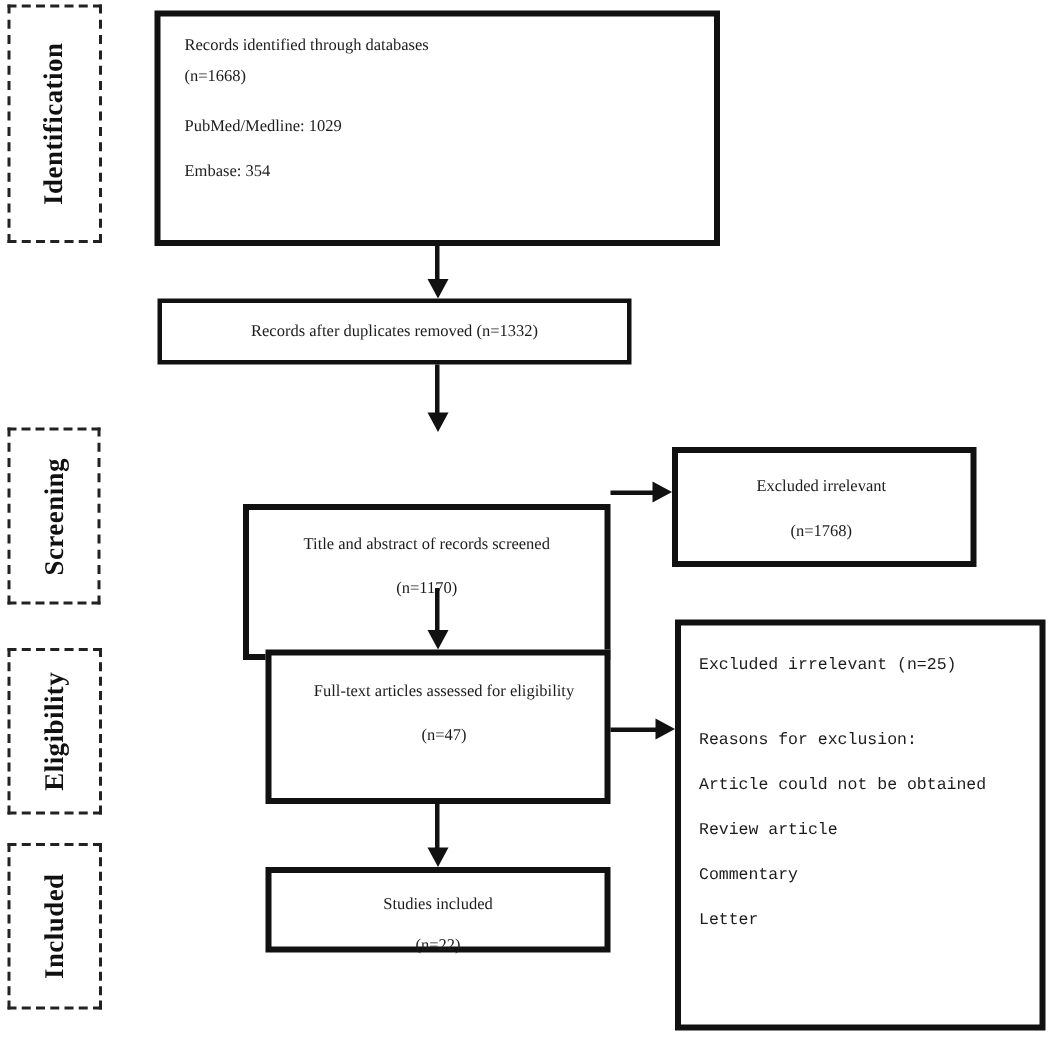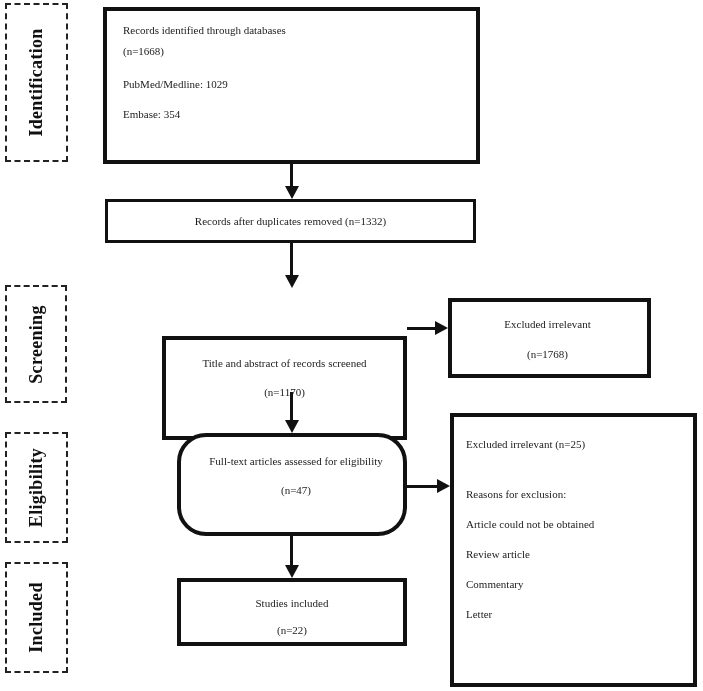--- a/index.html
+++ b/index.html
@@ -54,7 +54,7 @@
   .b-identified .src{margin-top:9px;}
   .b-identified .src-first{margin-top:12px;}
   
-  .b-dup{left:105px;top:199px;width:371px;height:44px;border-width:3px;
+  .b-dup{left:105px;top:199px;width:316px;height:44px;border-width:3px;
     display:flex;align-items:center;justify-content:center;}
   
   .b-screened{left:162px;top:288px;width:245px;height:104px;padding:13px 6px 0 6px;margin-top:48px;}

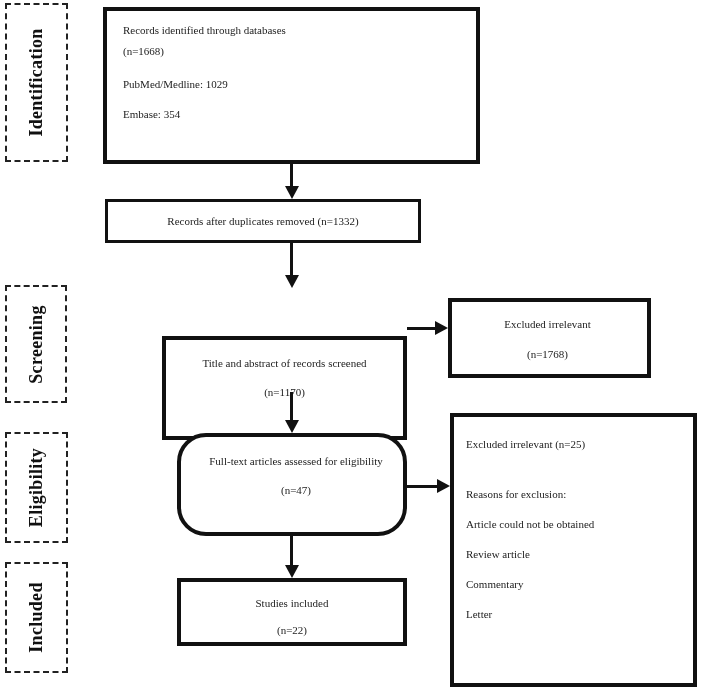--- a/index.html
+++ b/index.html
@@ -67,7 +67,7 @@
   .b-full .cnt{margin-top:7px;}
   
   .b-exelig{left:450px;top:413px;width:247px;height:274px;padding:12px 2px 0 12px;}
-  .b-exelig p{line-height:30px;white-space:nowrap;}
+  .b-exelig p{line-height:30px;white-space:nowrap;font-family:Liberation Mono, monospace;}
   .b-exelig .reasons-head{margin-top:20px;}
   
   .b-incl{left:177px;top:578px;width:230px;height:68px;padding:10px 4px 0 4px;line-height:22px;}

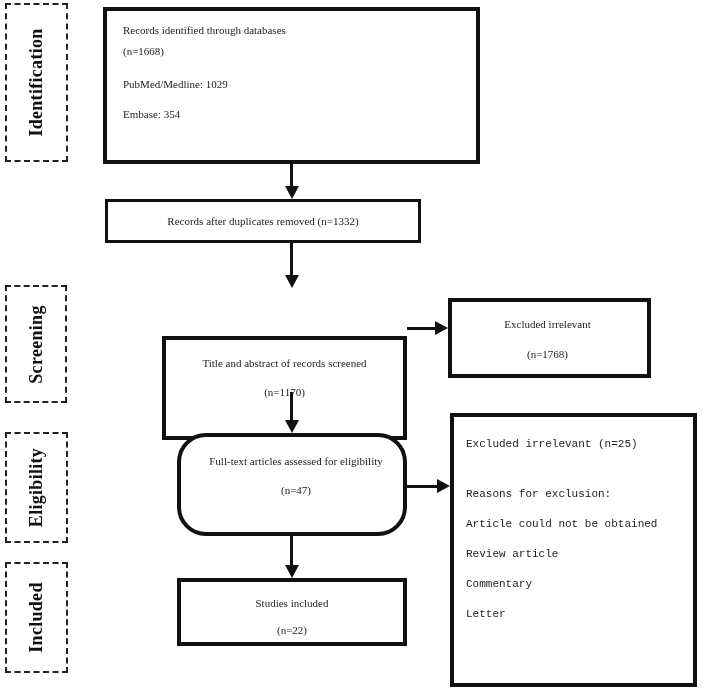--- a/index.html
+++ b/index.html
@@ -63,7 +63,7 @@
   .b-exscr{left:448px;top:298px;width:203px;height:80px;padding:12px 4px 0 0;}
   .b-exscr .cnt{margin-top:9px;}
   
-  .b-full{left:177px;top:433px;width:230px;height:103px;padding:13px 4px 0 12px;line-height:22px;border-radius:29px;}
+  .b-full{left:177px;top:433px;width:230px;height:103px;padding:13px 4px 0 12px;line-height:22px;}
   .b-full .cnt{margin-top:7px;}
   
   .b-exelig{left:450px;top:413px;width:247px;height:274px;padding:12px 2px 0 12px;}

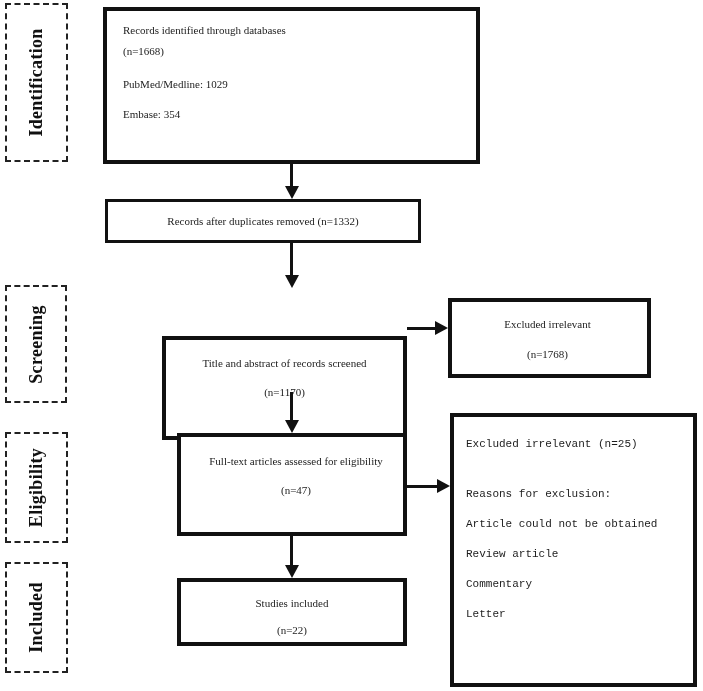--- a/index.html
+++ b/index.html
@@ -70,7 +70,7 @@
   .b-exelig p{line-height:30px;white-space:nowrap;font-family:Liberation Mono, monospace;}
   .b-exelig .reasons-head{margin-top:20px;}
   
-  .b-incl{left:177px;top:578px;width:230px;height:68px;padding:10px 4px 0 4px;line-height:22px;}
+  .b-incl{left:177px;top:578px;width:230px;height:57px;padding:10px 4px 0 4px;line-height:22px;}
   .b-incl .cnt{margin-top:5px;}
 
   .st-identification{left:5px;top:3px;width:63px;height:159px;}

